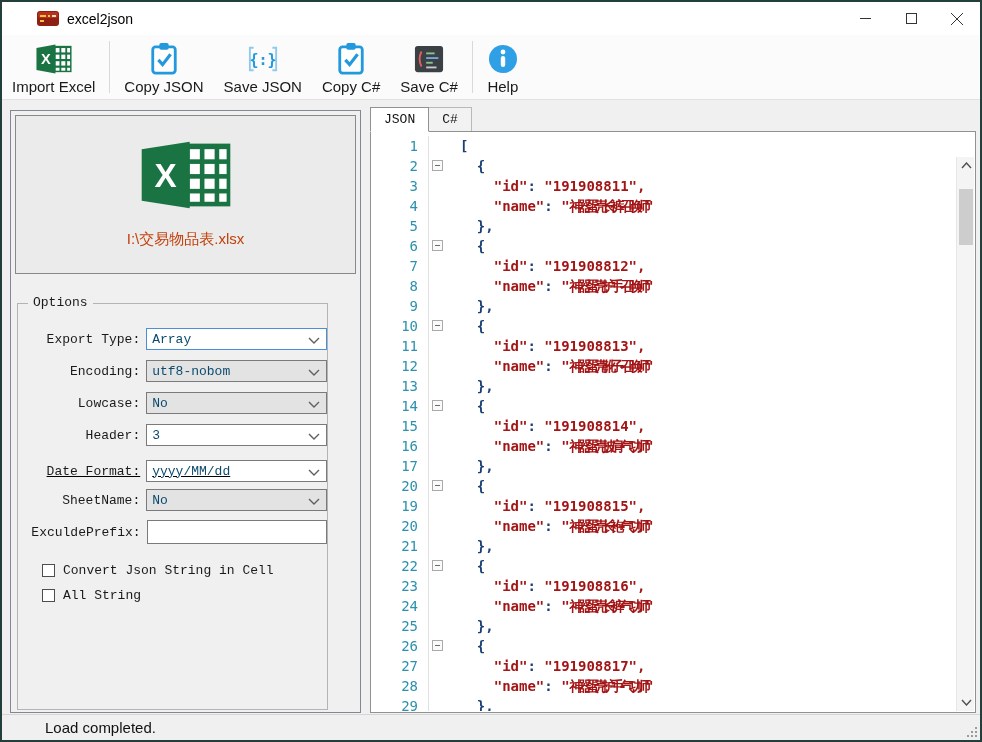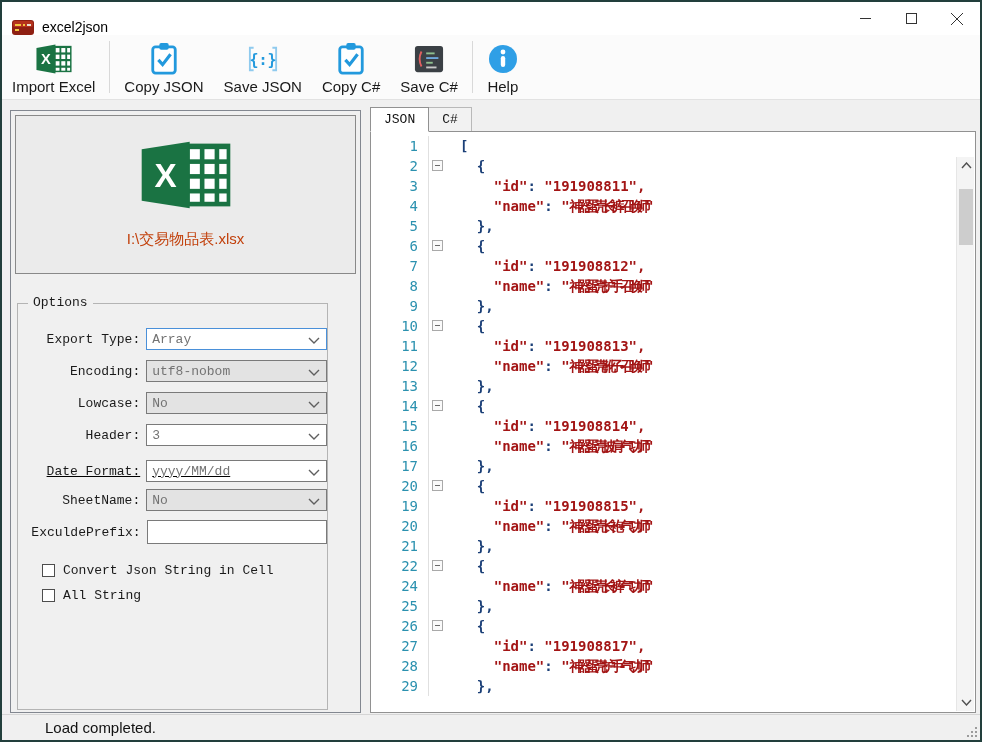--- a/index.html
+++ b/index.html
@@ -10,7 +10,7 @@
 
   
   .titlebar { position:absolute; left:0; top:0; right:0; height:33px; background:#ffffff;
-              display:flex; align-items:flex-end; }
+              display:flex; align-items:center;padding-left:25px; }
   .app-icon { margin-left:10px; width:22px; height:15px; flex:0 0 auto; }
   .title-text { margin-left:8px; font-size:14px; color:#000; }
   .win-controls { margin-left:auto; display:flex; height:100%; }

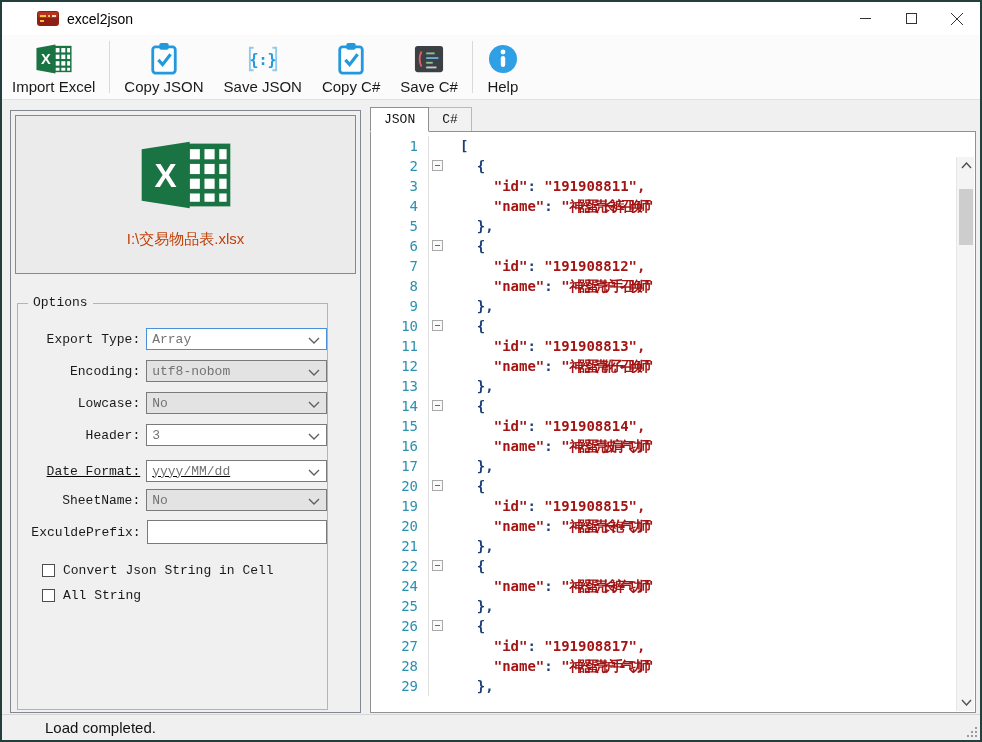--- a/index.html
+++ b/index.html
@@ -44,7 +44,7 @@
                font-size:13px; color:#1a1a1a; padding-right:6px; }
   .combo { position:relative; width:188px; height:22px; border:1px solid #7a7a7a; background:#ffffff;
            display:flex; align-items:center; padding:0 22px 0 5px;
-           font-family:"Liberation Mono", monospace; font-size:13px; color:#737373; }
+           font-family:"Liberation Mono", monospace; font-size:13px; color:#0c4a6e; }
   .combo.gray { background:#e3e3e3; }
   .combo.focused { border:1px solid #4a90d9; }
   .combo .chev { position:absolute; right:6px; top:8px; }

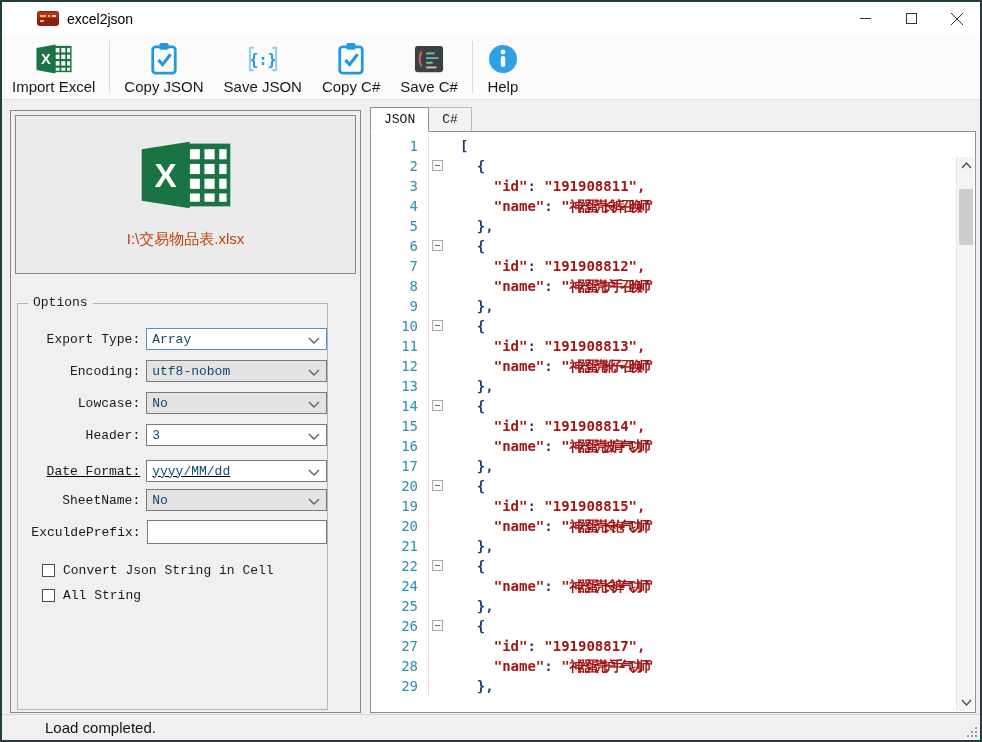--- a/index.html
+++ b/index.html
@@ -342,6 +342,7 @@
             <div class="ed-line"><span class="ln">20</span><span class="foldcol"></span><span class="code"><span class="s">    "name"</span><span class="p">: </span><span class="s">"</span><span class="s cjk">神器蛋壳长袍-气功师</span><span class="s">"</span></span></div>
             <div class="ed-line"><span class="ln">21</span><span class="foldcol"></span><span class="code"><span class="p">  },</span></span></div>
             <div class="ed-line"><span class="ln">22</span><span class="foldcol"><span class="foldbox"></span></span><span class="code"><span class="p">  {</span></span></div>
+            <div class="ed-line"><span class="ln">23</span><span class="foldcol"></span><span class="code"><span class="s">    "id"</span><span class="p">: </span><span class="s">"191908816",</span></span></div>
             <div class="ed-line"><span class="ln">24</span><span class="foldcol"></span><span class="code"><span class="s">    "name"</span><span class="p">: </span><span class="s">"</span><span class="s cjk">神器蛋壳长裤-气功师</span><span class="s">"</span></span></div>
             <div class="ed-line"><span class="ln">25</span><span class="foldcol"></span><span class="code"><span class="p">  },</span></span></div>
             <div class="ed-line"><span class="ln">26</span><span class="foldcol"><span class="foldbox"></span></span><span class="code"><span class="p">  {</span></span></div>

